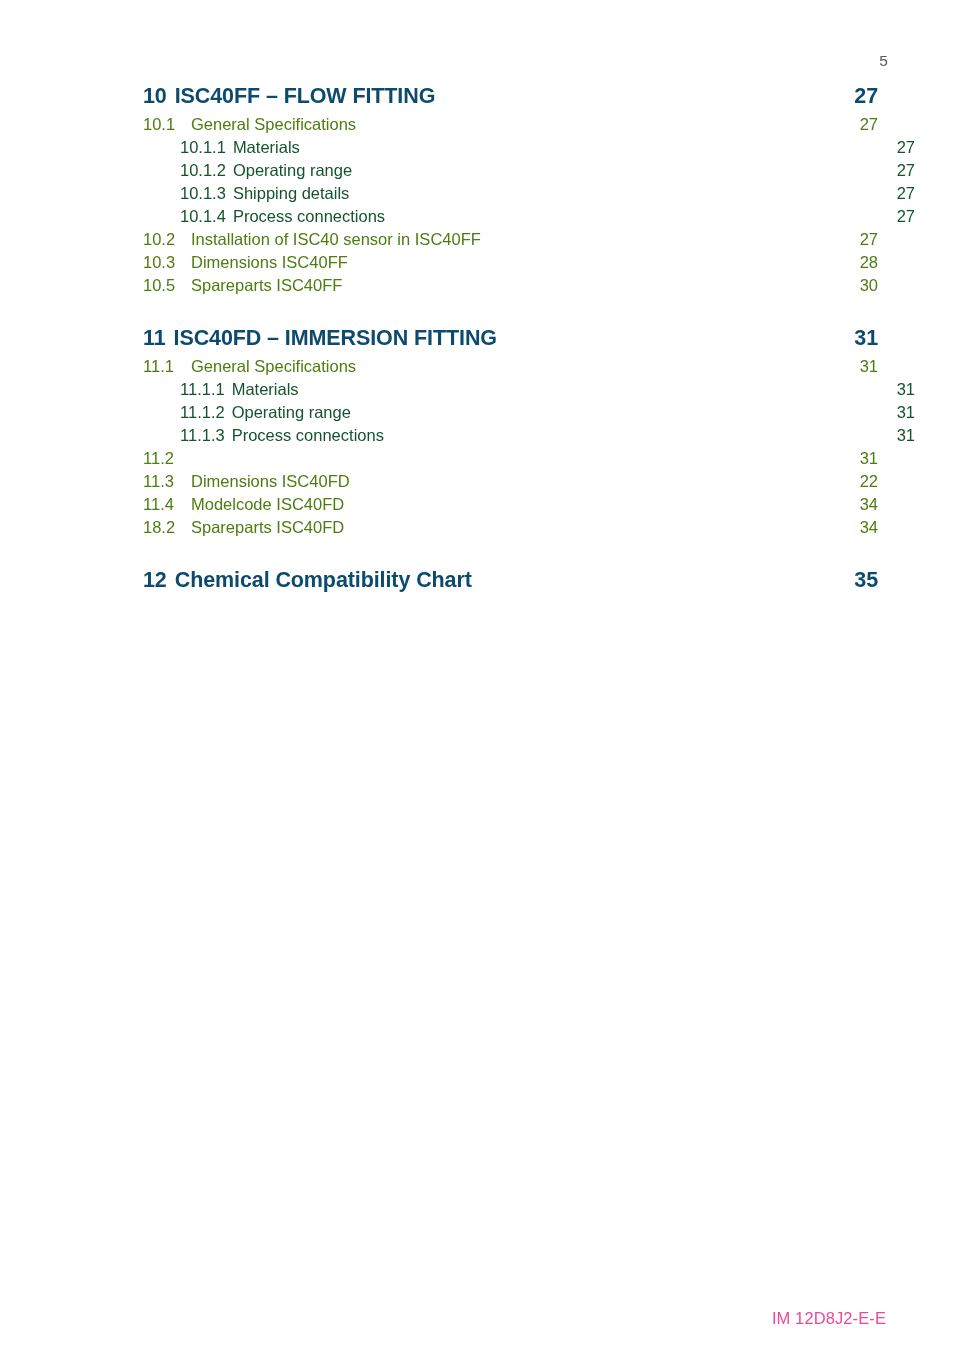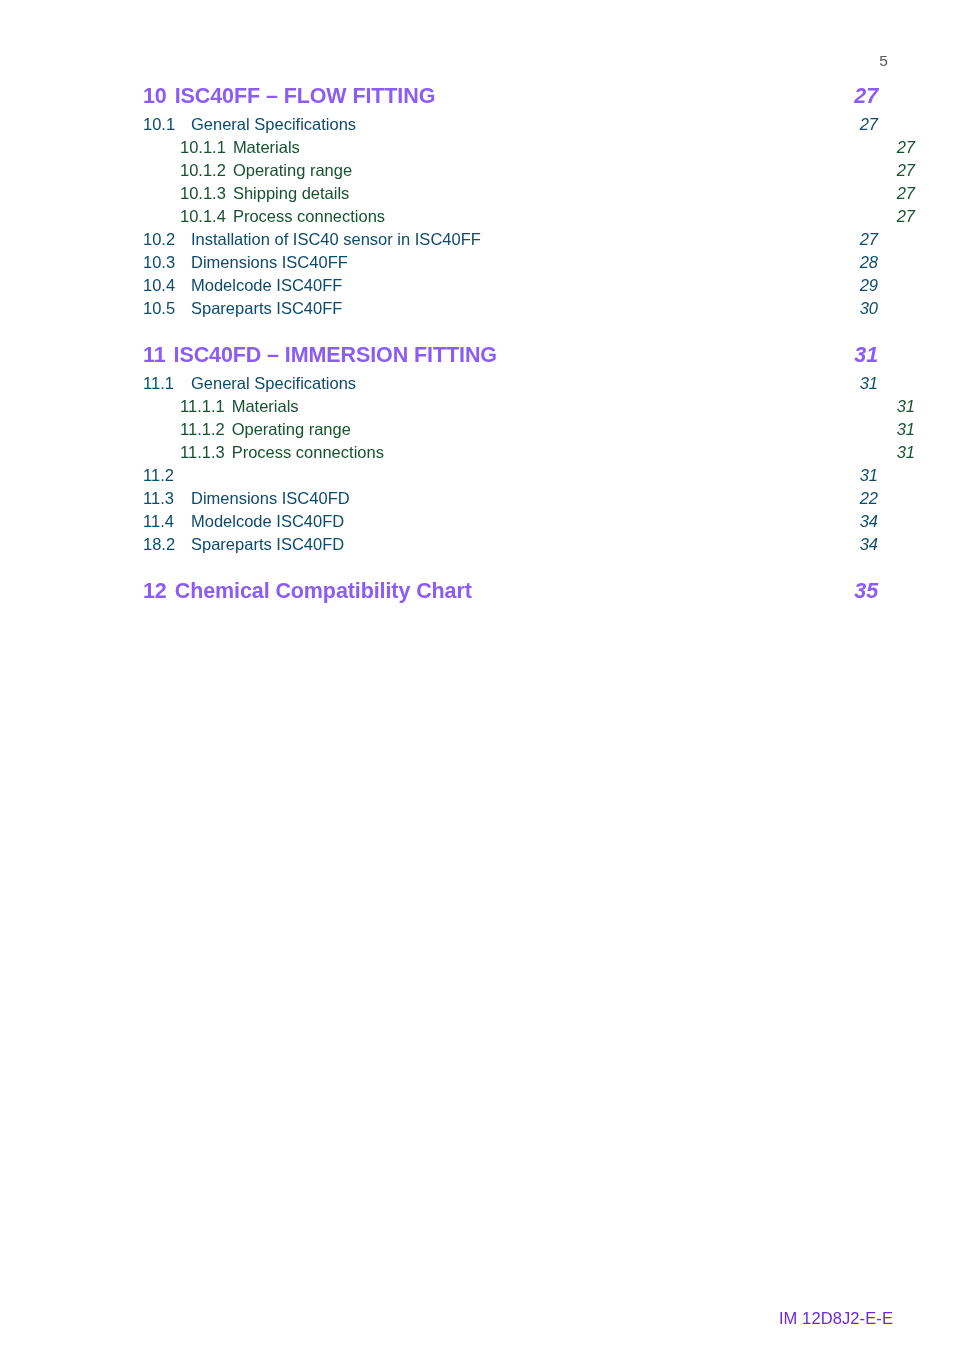--- a/index.html
+++ b/index.html
@@ -72,7 +72,7 @@
   .lvl1 .row-page {
     font-size: 21.5px;
     font-weight: bold;
-    color: #8b5cf6;
+    color: #0c4a6e;
     letter-spacing: -0.1px;
   }
   .lvl1 .num {

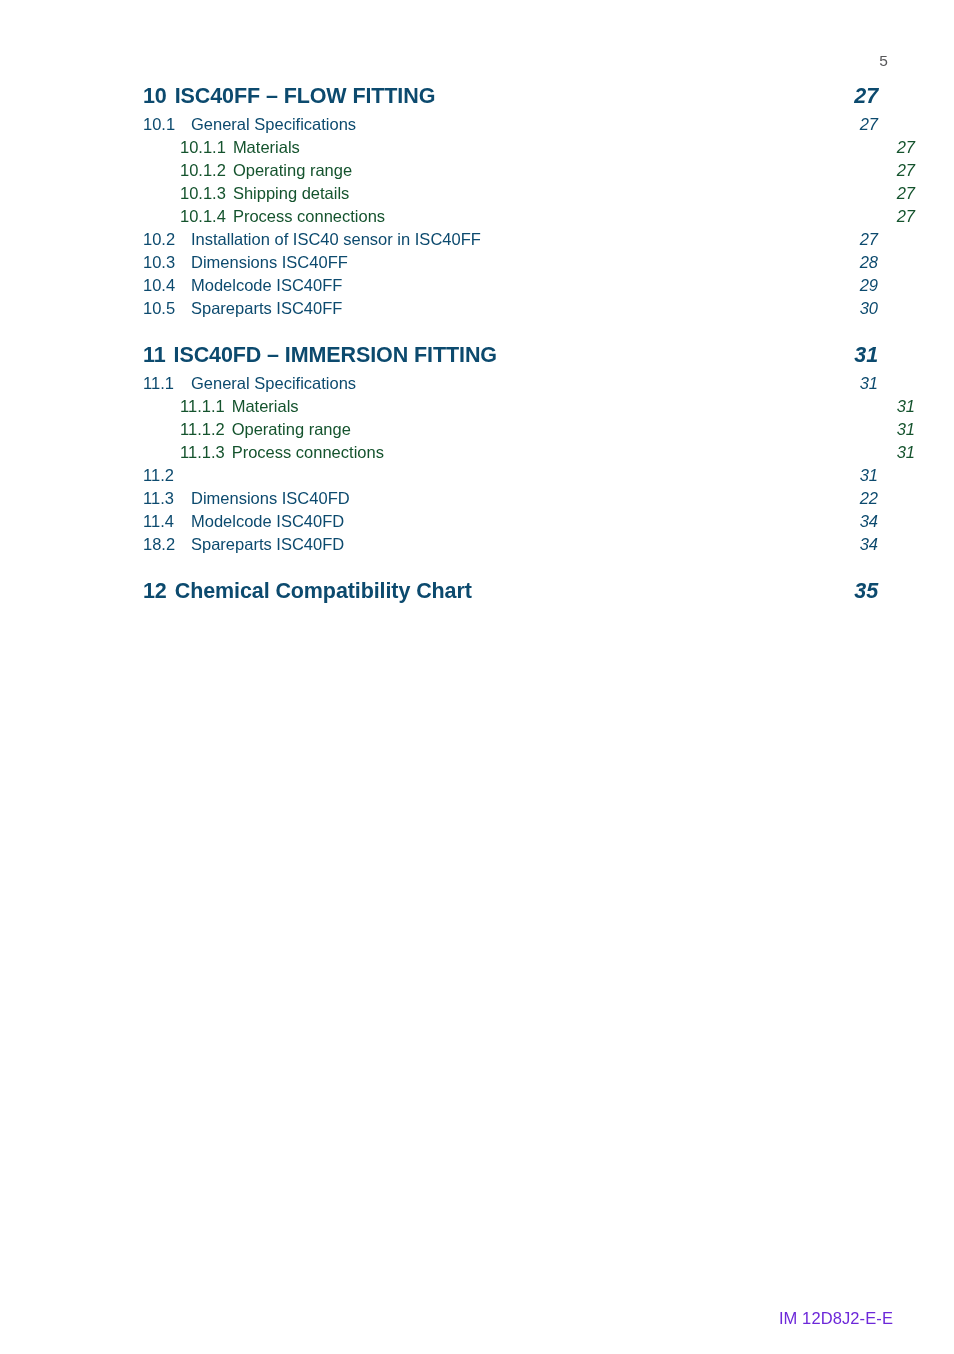--- a/index.html
+++ b/index.html
@@ -111,7 +111,6 @@
 
   .row-page {
     white-space: nowrap;
-    font-style: italic;
   }
 
   

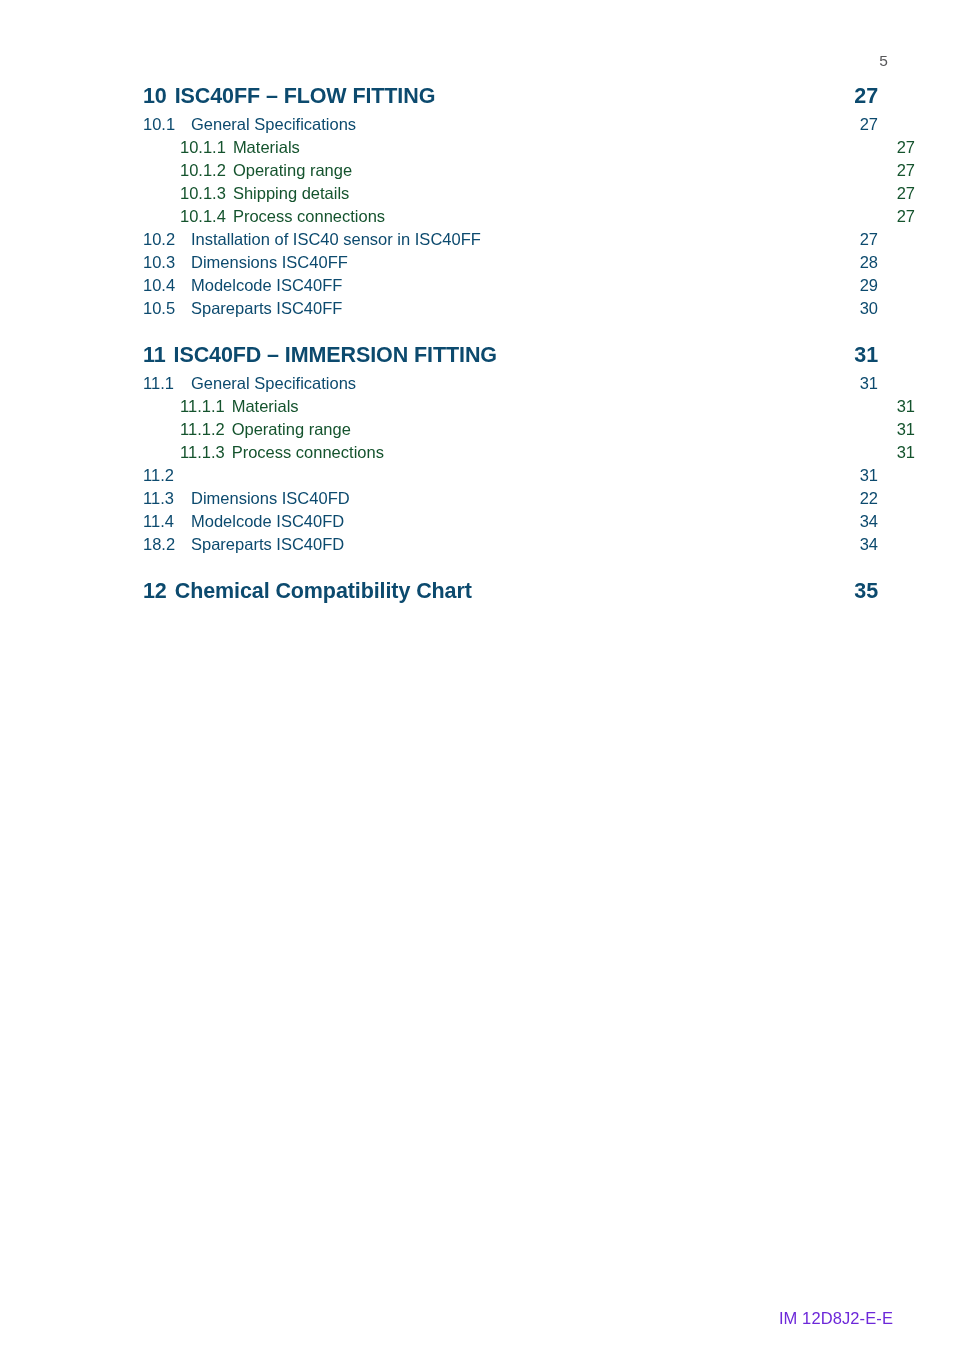--- a/index.html
+++ b/index.html
@@ -87,7 +87,7 @@
   .lvl2 .row-page {
     font-size: 16.5px;
     font-weight: normal;
-    color: #0c4a6e;
+    color: #4d7c0f;
   }
   .lvl2 .num {
     display: inline-block;

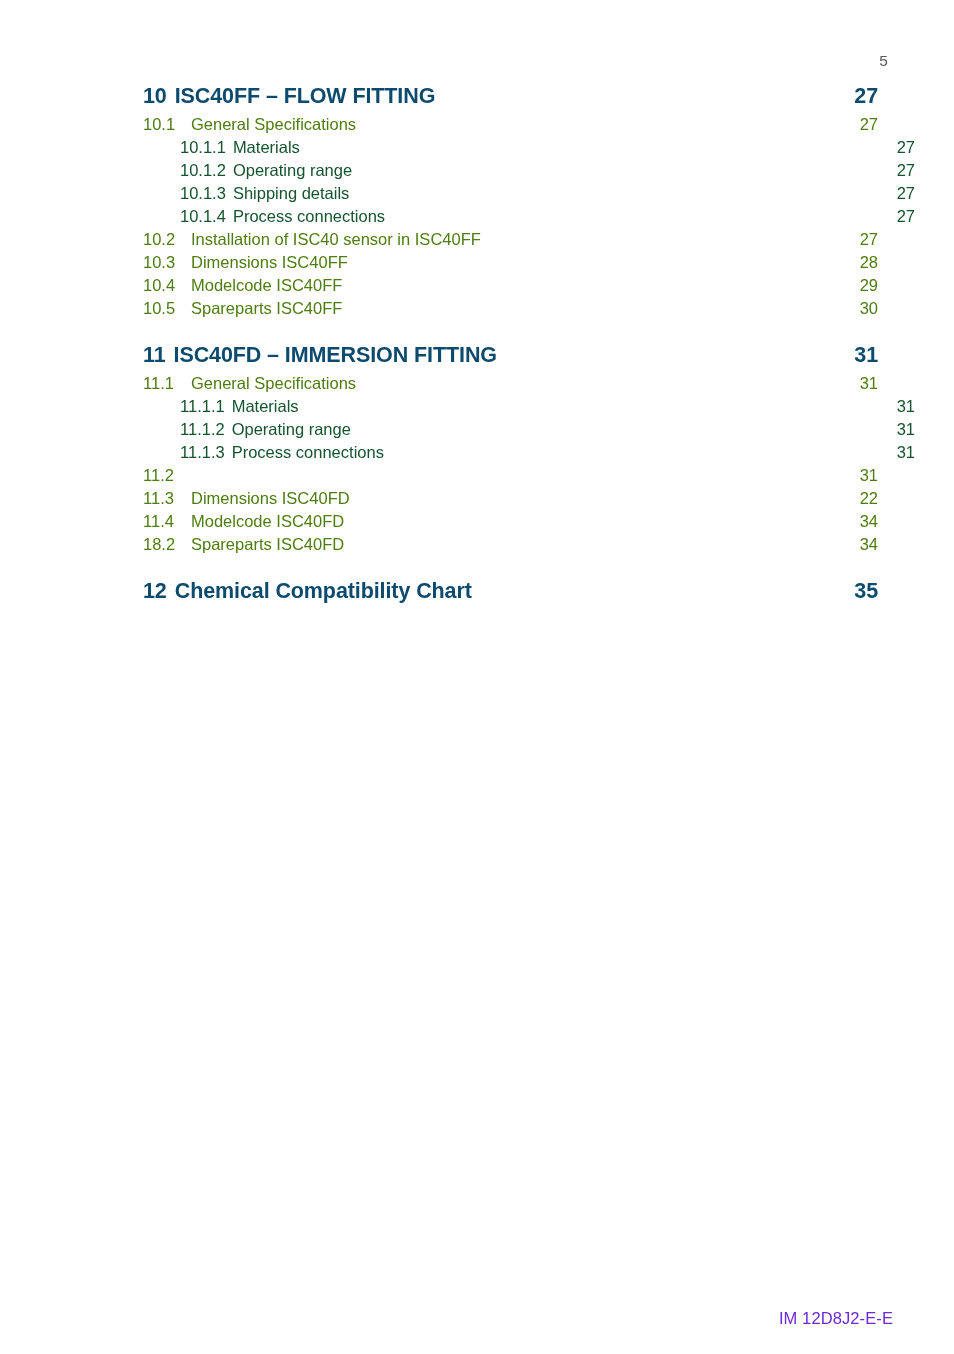--- a/index.html
+++ b/index.html
@@ -190,13 +190,6 @@
         </div>
         <div class="toc-row lvl2">
           <div class="row-title">
-            <span class="num">10.4</span>
-            <span class="txt">Modelcode ISC40FF</span>
-          </div>
-          <div class="row-page">29</div>
-        </div>
-        <div class="toc-row lvl2">
-          <div class="row-title">
             <span class="num">10.5</span>
             <span class="txt">Spareparts ISC40FF</span>
           </div>

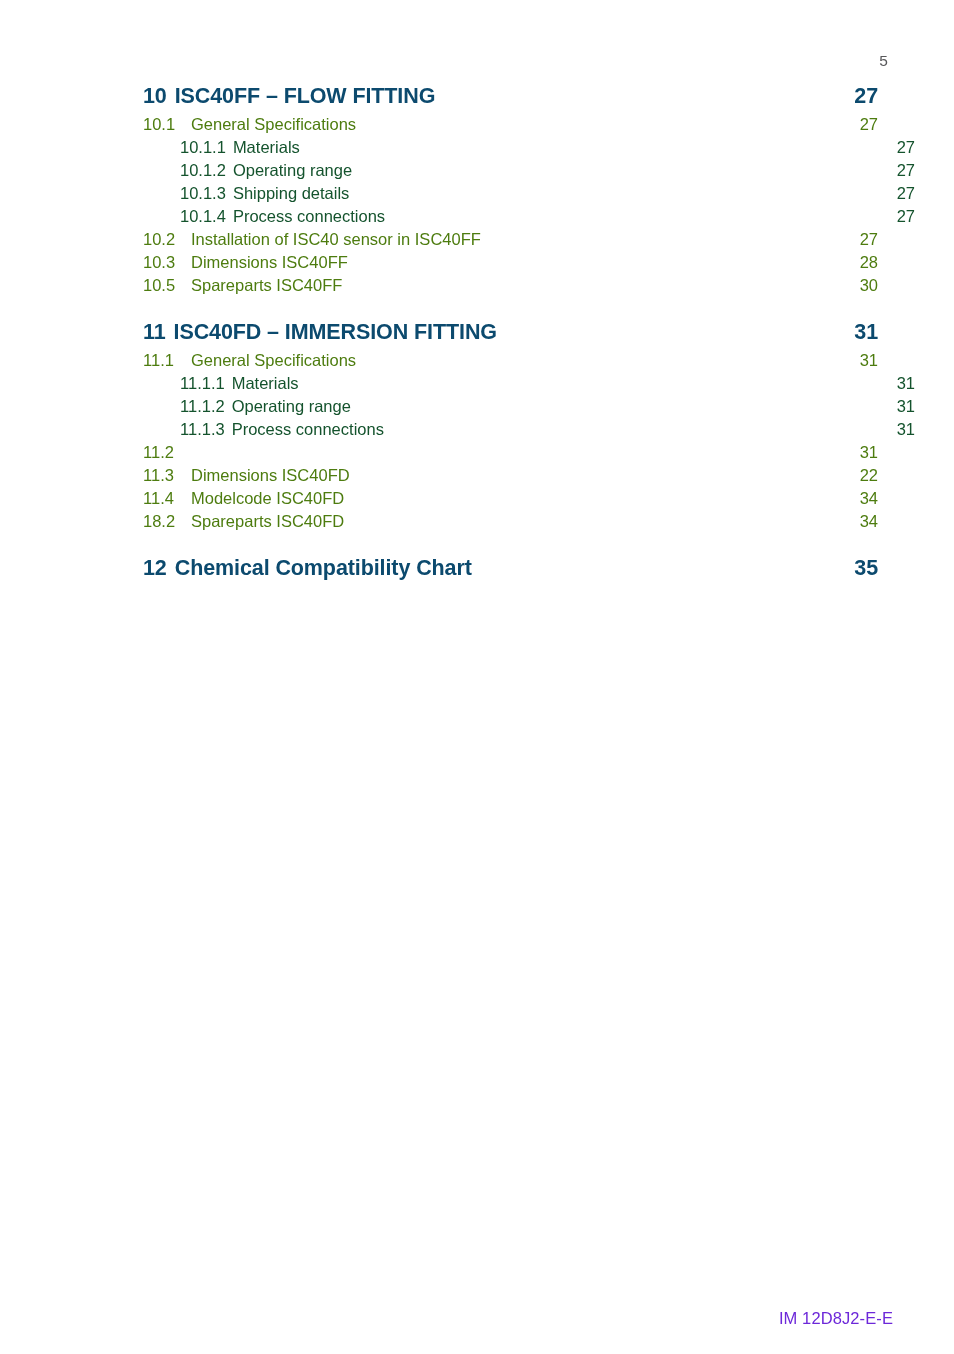--- a/index.html
+++ b/index.html
@@ -47,7 +47,7 @@
     padding: 0;
   }
   .toc-group + .toc-group {
-    margin-top: 21px;
+    margin-top: 27px;
   }
 
   

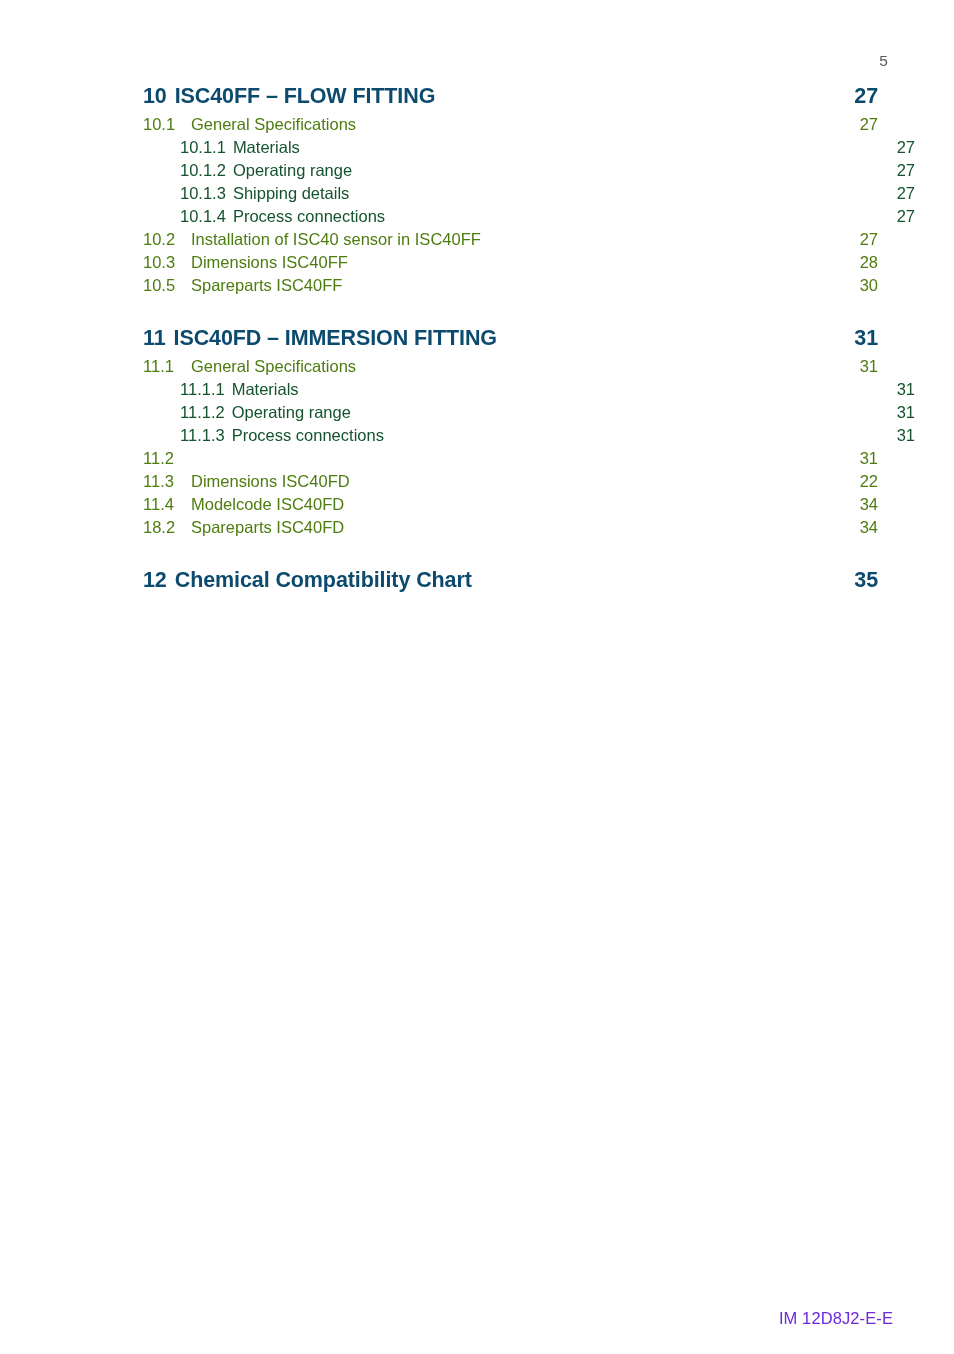--- a/index.html
+++ b/index.html
@@ -116,10 +116,10 @@
   
   .footer {
     position: absolute;
-    right: 61px;
+    right: 68px;
     bottom: 26px;
     font-size: 16.5px;
-    color: #6d28d9;
+    color: #ec4899;
     letter-spacing: 0.1px;
   }
 </style>

